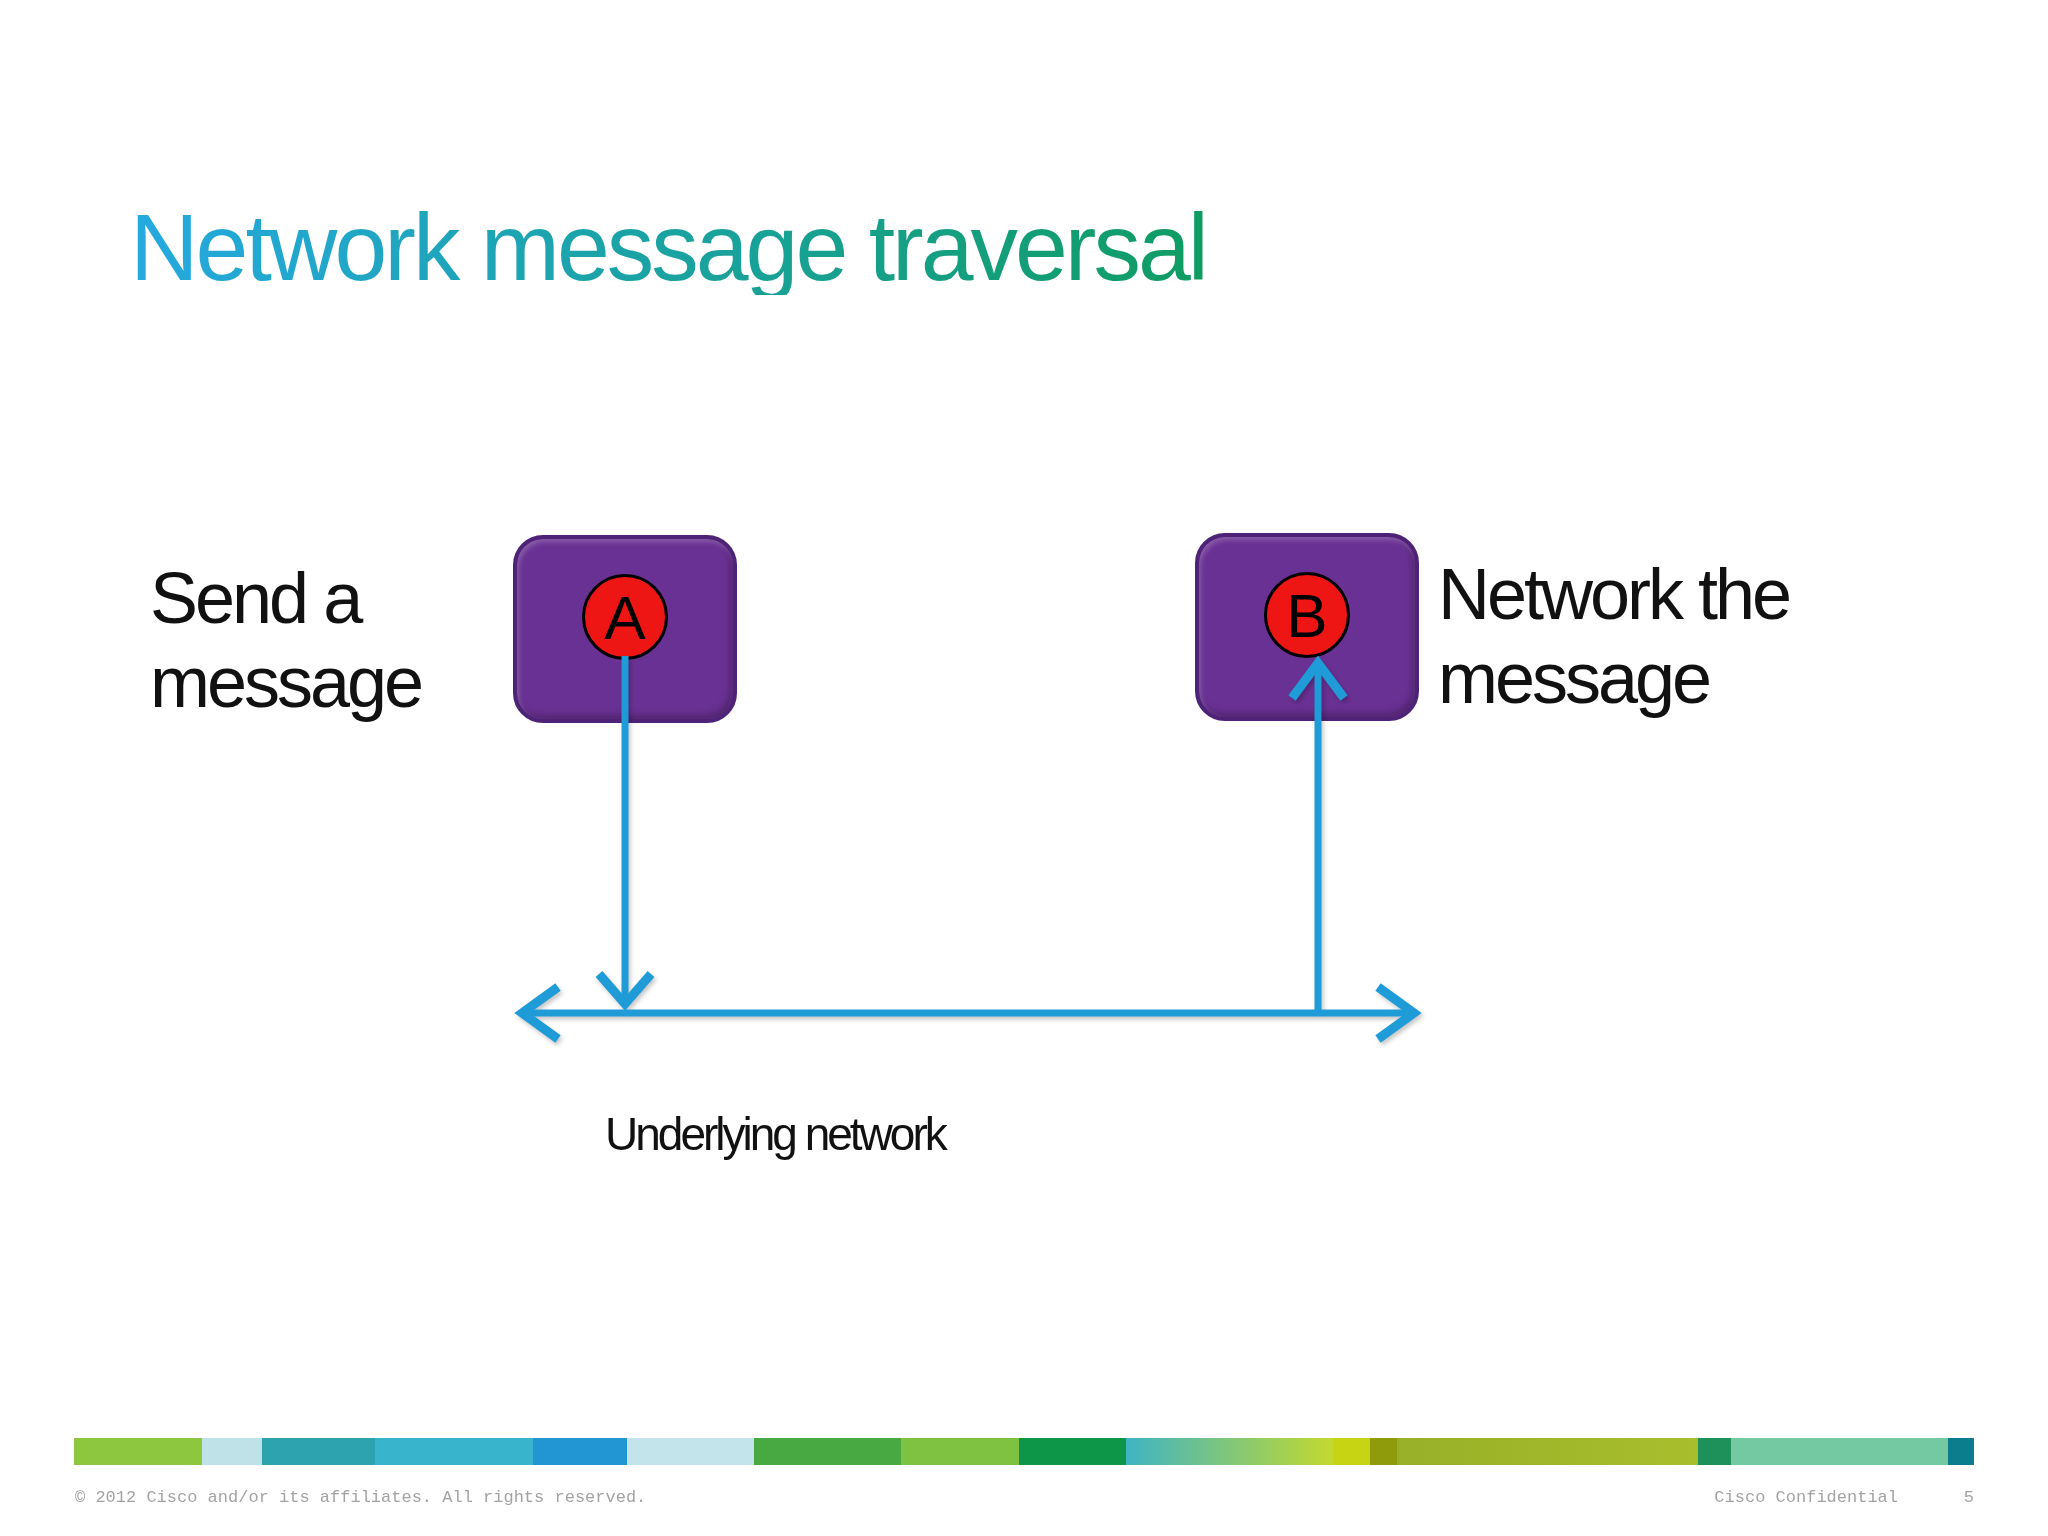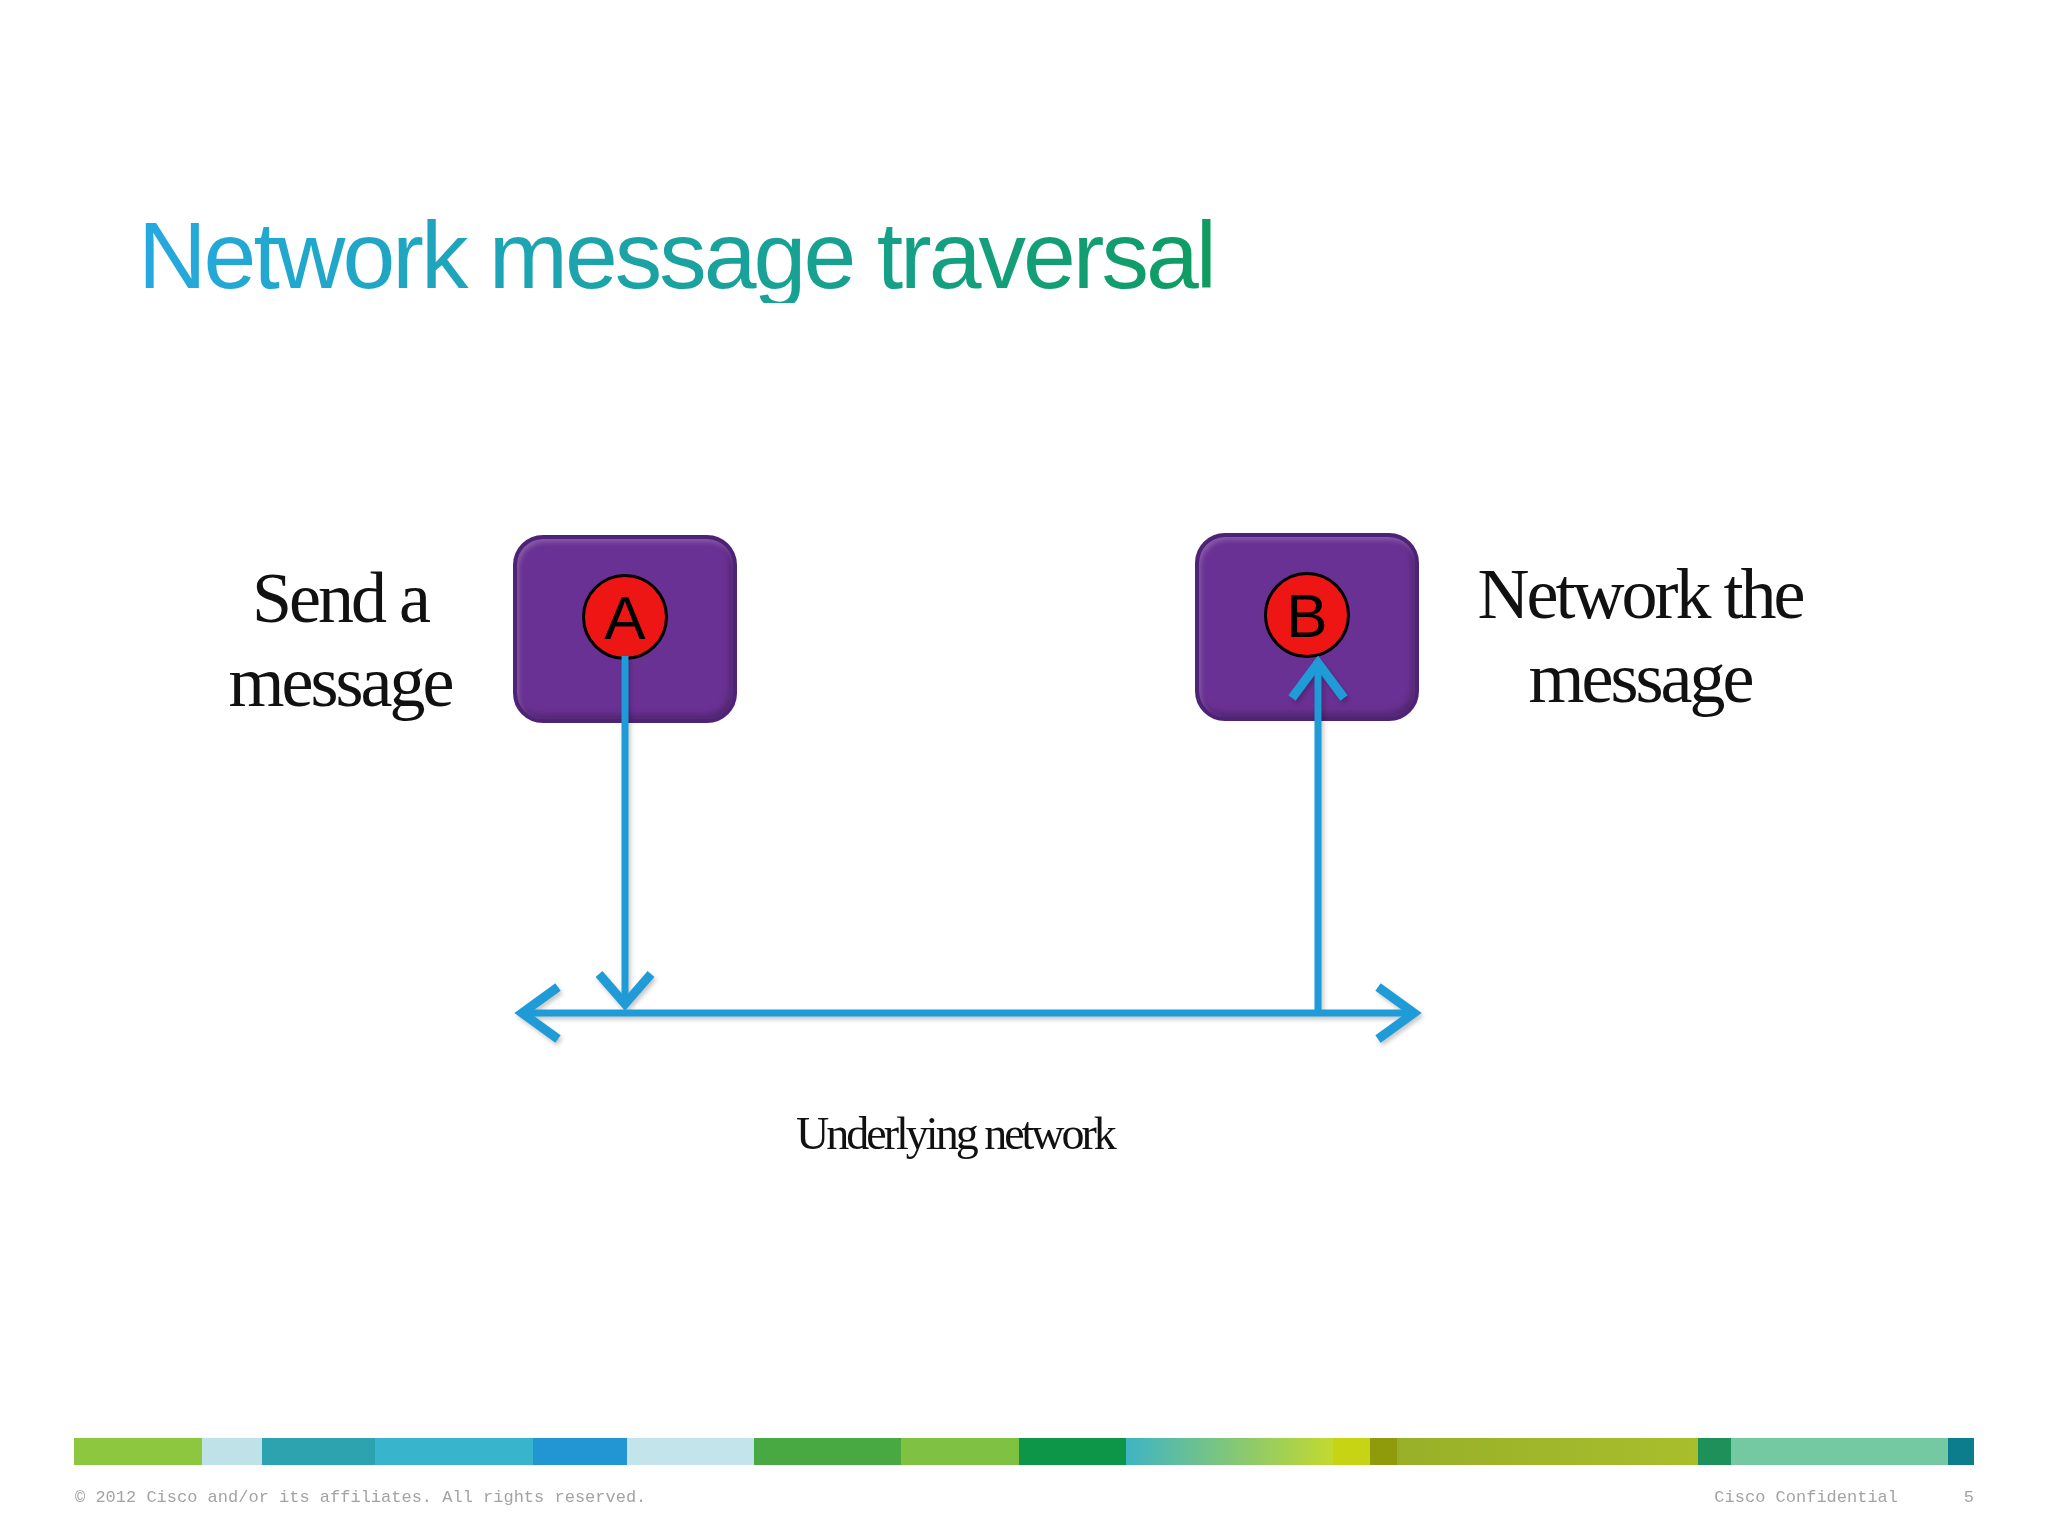--- a/index.html
+++ b/index.html
@@ -23,7 +23,7 @@
   .title{
     position:absolute;
     left:122px;top:192px;
-    margin:16px;
+    margin:8px;
     font-size:95px;
     font-weight:400;
     letter-spacing:-3px;

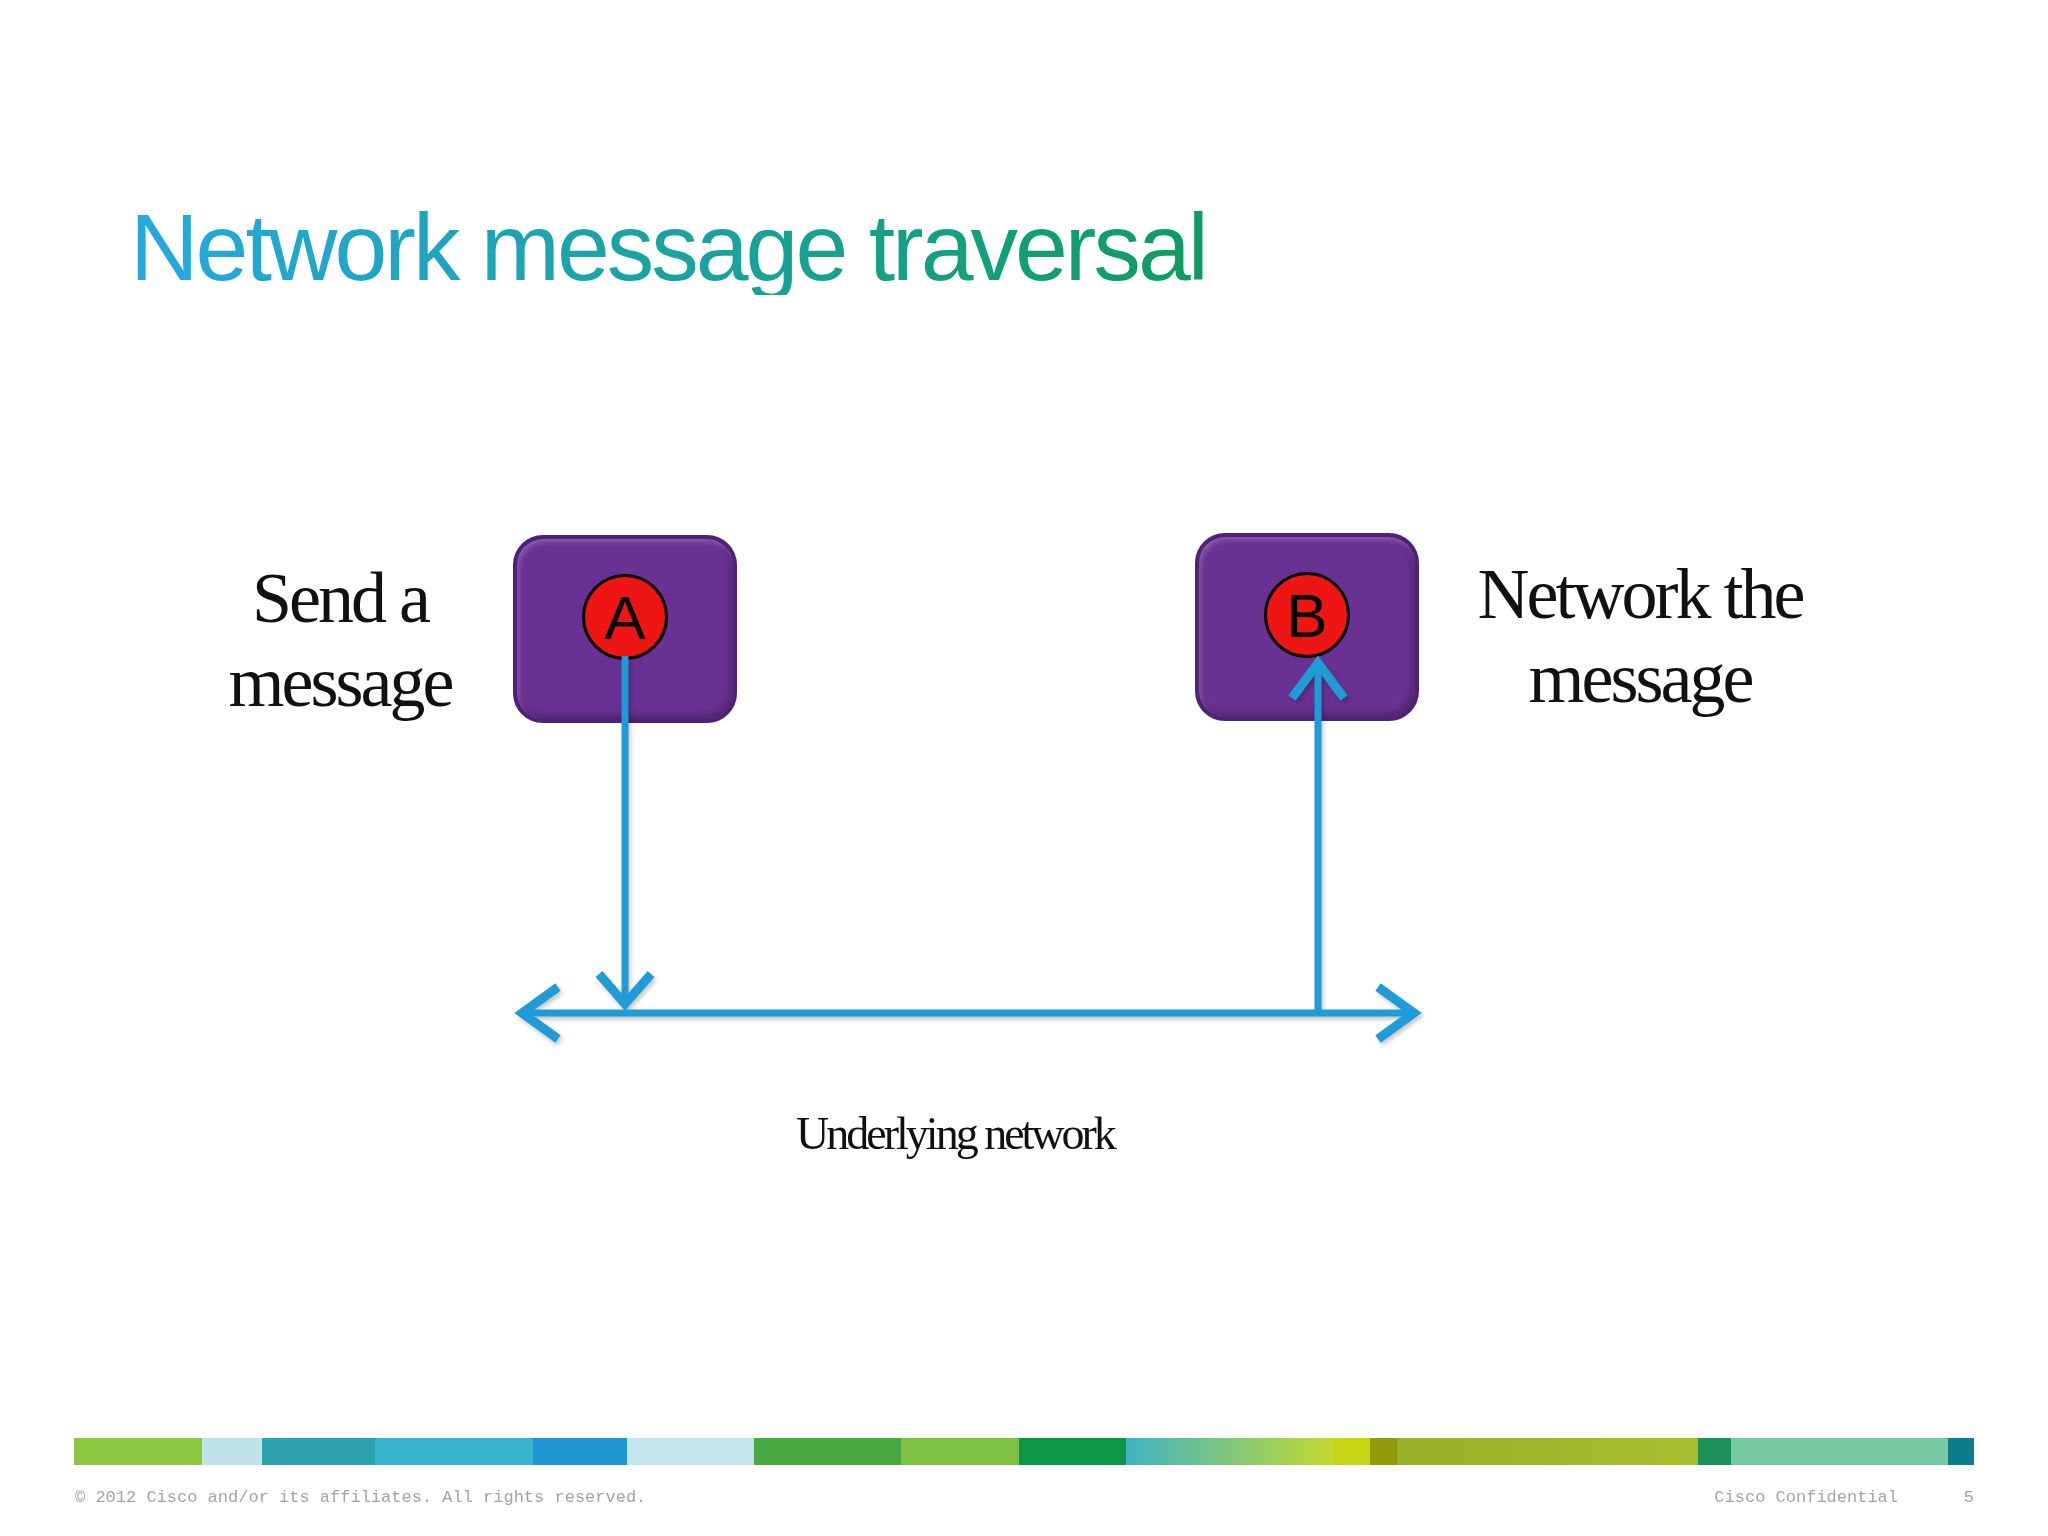--- a/index.html
+++ b/index.html
@@ -41,8 +41,7 @@
     font-size:72px;
     line-height:84px;
     letter-spacing:-3px;
-    text-align:center;
-    font-family:Liberation Serif, serif;
+    text-align:left;
   }
   .label-send{left:150px;top:556px;width:380px;}
   .label-receive{left:1438px;top:552px;width:404px;}

